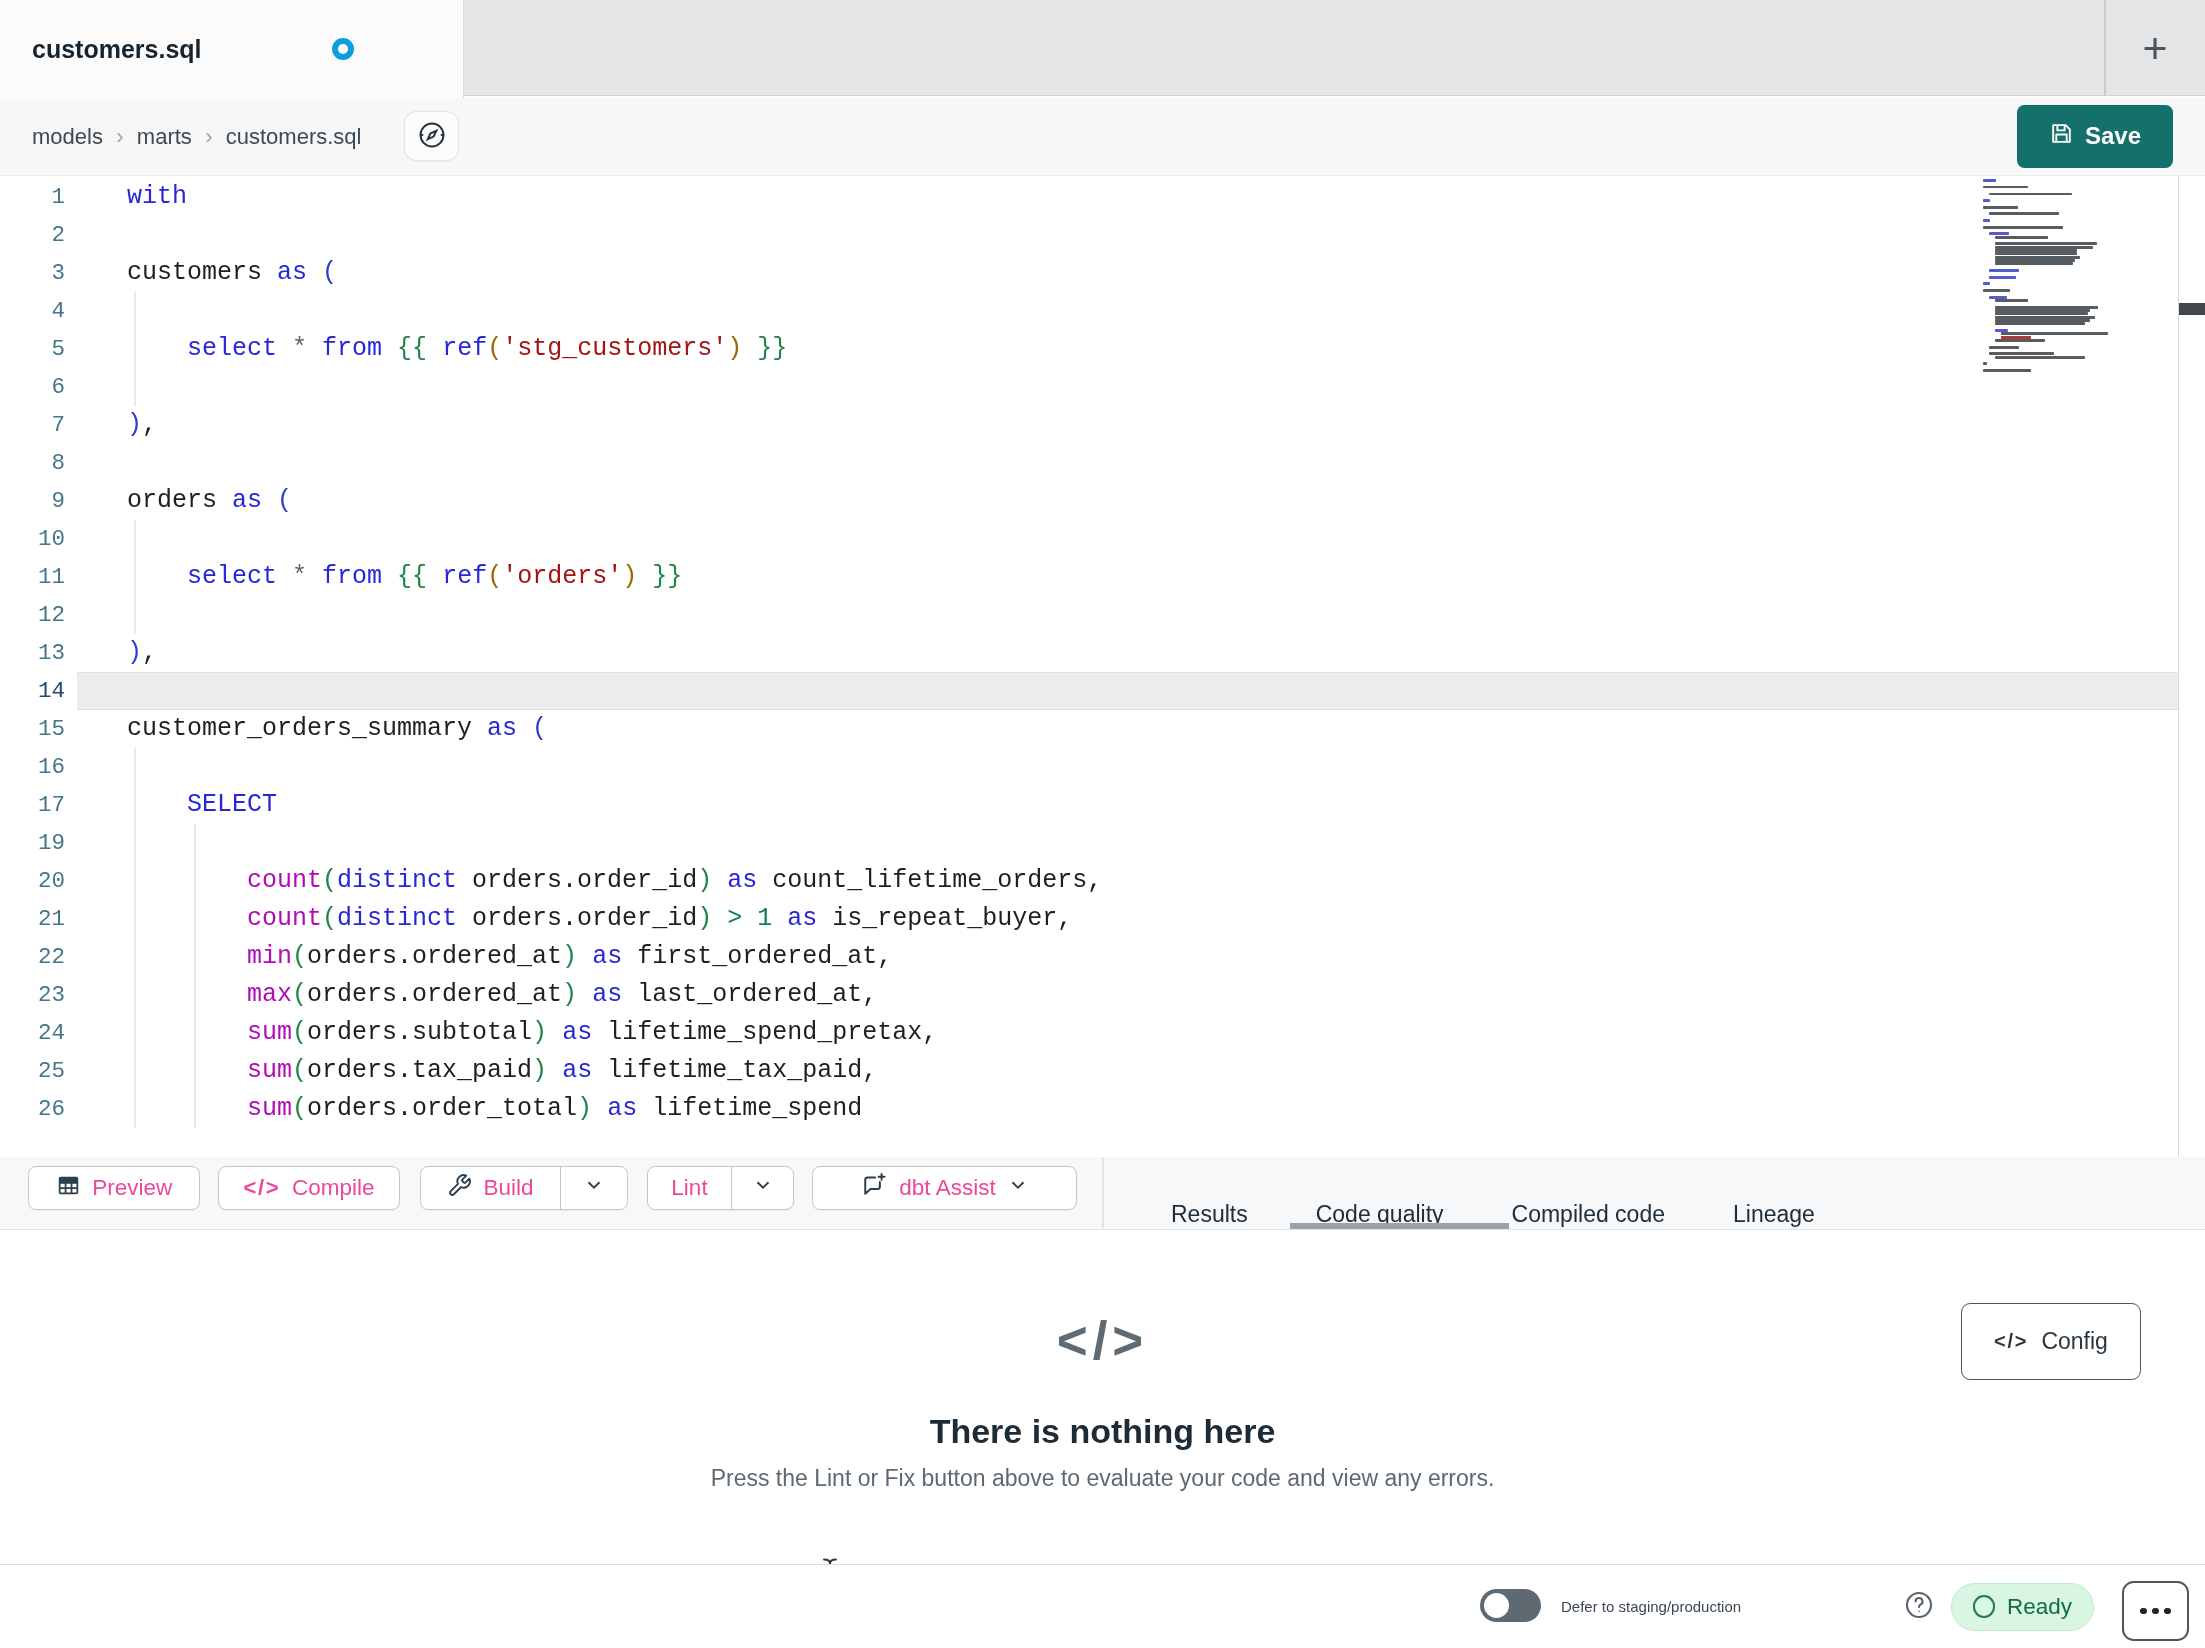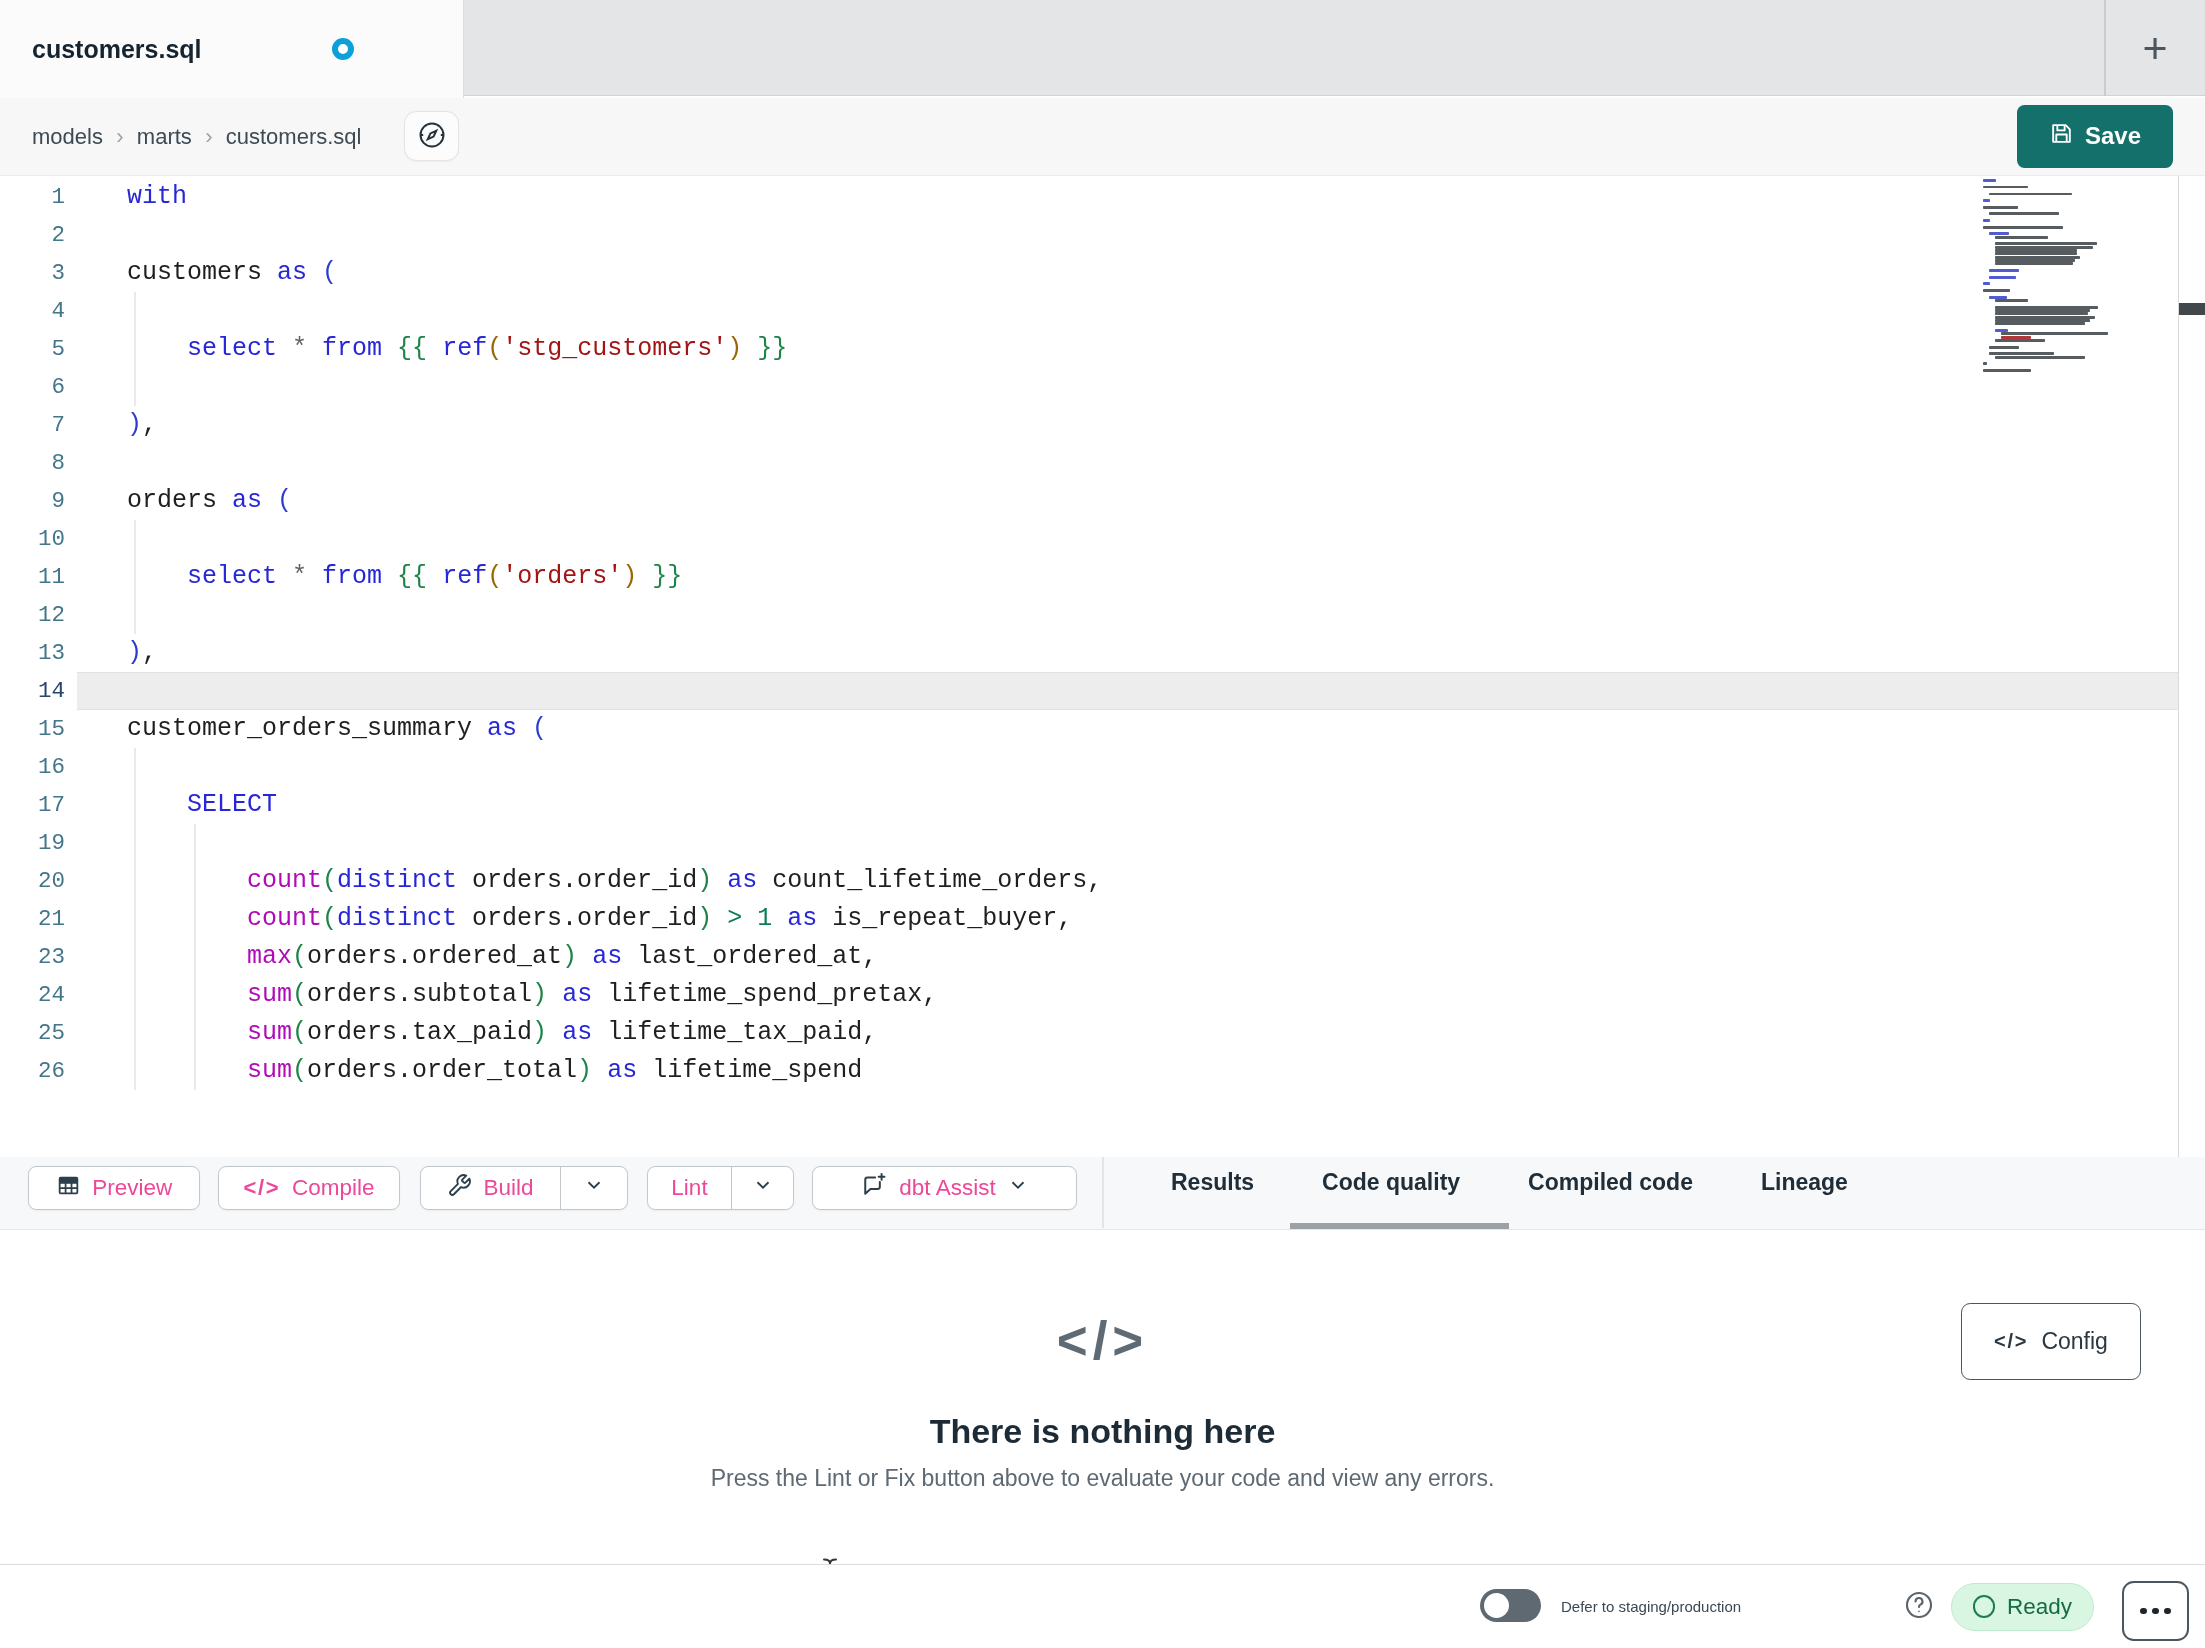--- a/index.html
+++ b/index.html
@@ -267,6 +267,12 @@
           <div class="iguide" style="left: 194px;"></div>
           <div class="gutter">21</div>
           <div class="line-content"><span class="tok-t">        </span><span class="tok-f">count</span><span class="tok-b2">(</span><span class="tok-k">distinct</span><span class="tok-t"> orders.order_id</span><span class="tok-b2">)</span><span class="tok-t"> </span><span class="tok-n">&gt;</span><span class="tok-t"> </span><span class="tok-n">1</span><span class="tok-t"> </span><span class="tok-k">as</span><span class="tok-t"> is_repeat_buyer,</span></div>
+        </div>
+        <div class="code-row">
+          <div class="iguide" style="left: 134px;"></div>
+          <div class="iguide" style="left: 194px;"></div>
+          <div class="gutter">22</div>
+          <div class="line-content"><span class="tok-t">        </span><span class="tok-f">min</span><span class="tok-b2">(</span><span class="tok-t">orders.ordered_at</span><span class="tok-b2">)</span><span class="tok-t"> </span><span class="tok-k">as</span><span class="tok-t"> first_ordered_at,</span></div>
         </div>
         <div class="code-row">
           <div class="iguide" style="left: 134px;"></div>

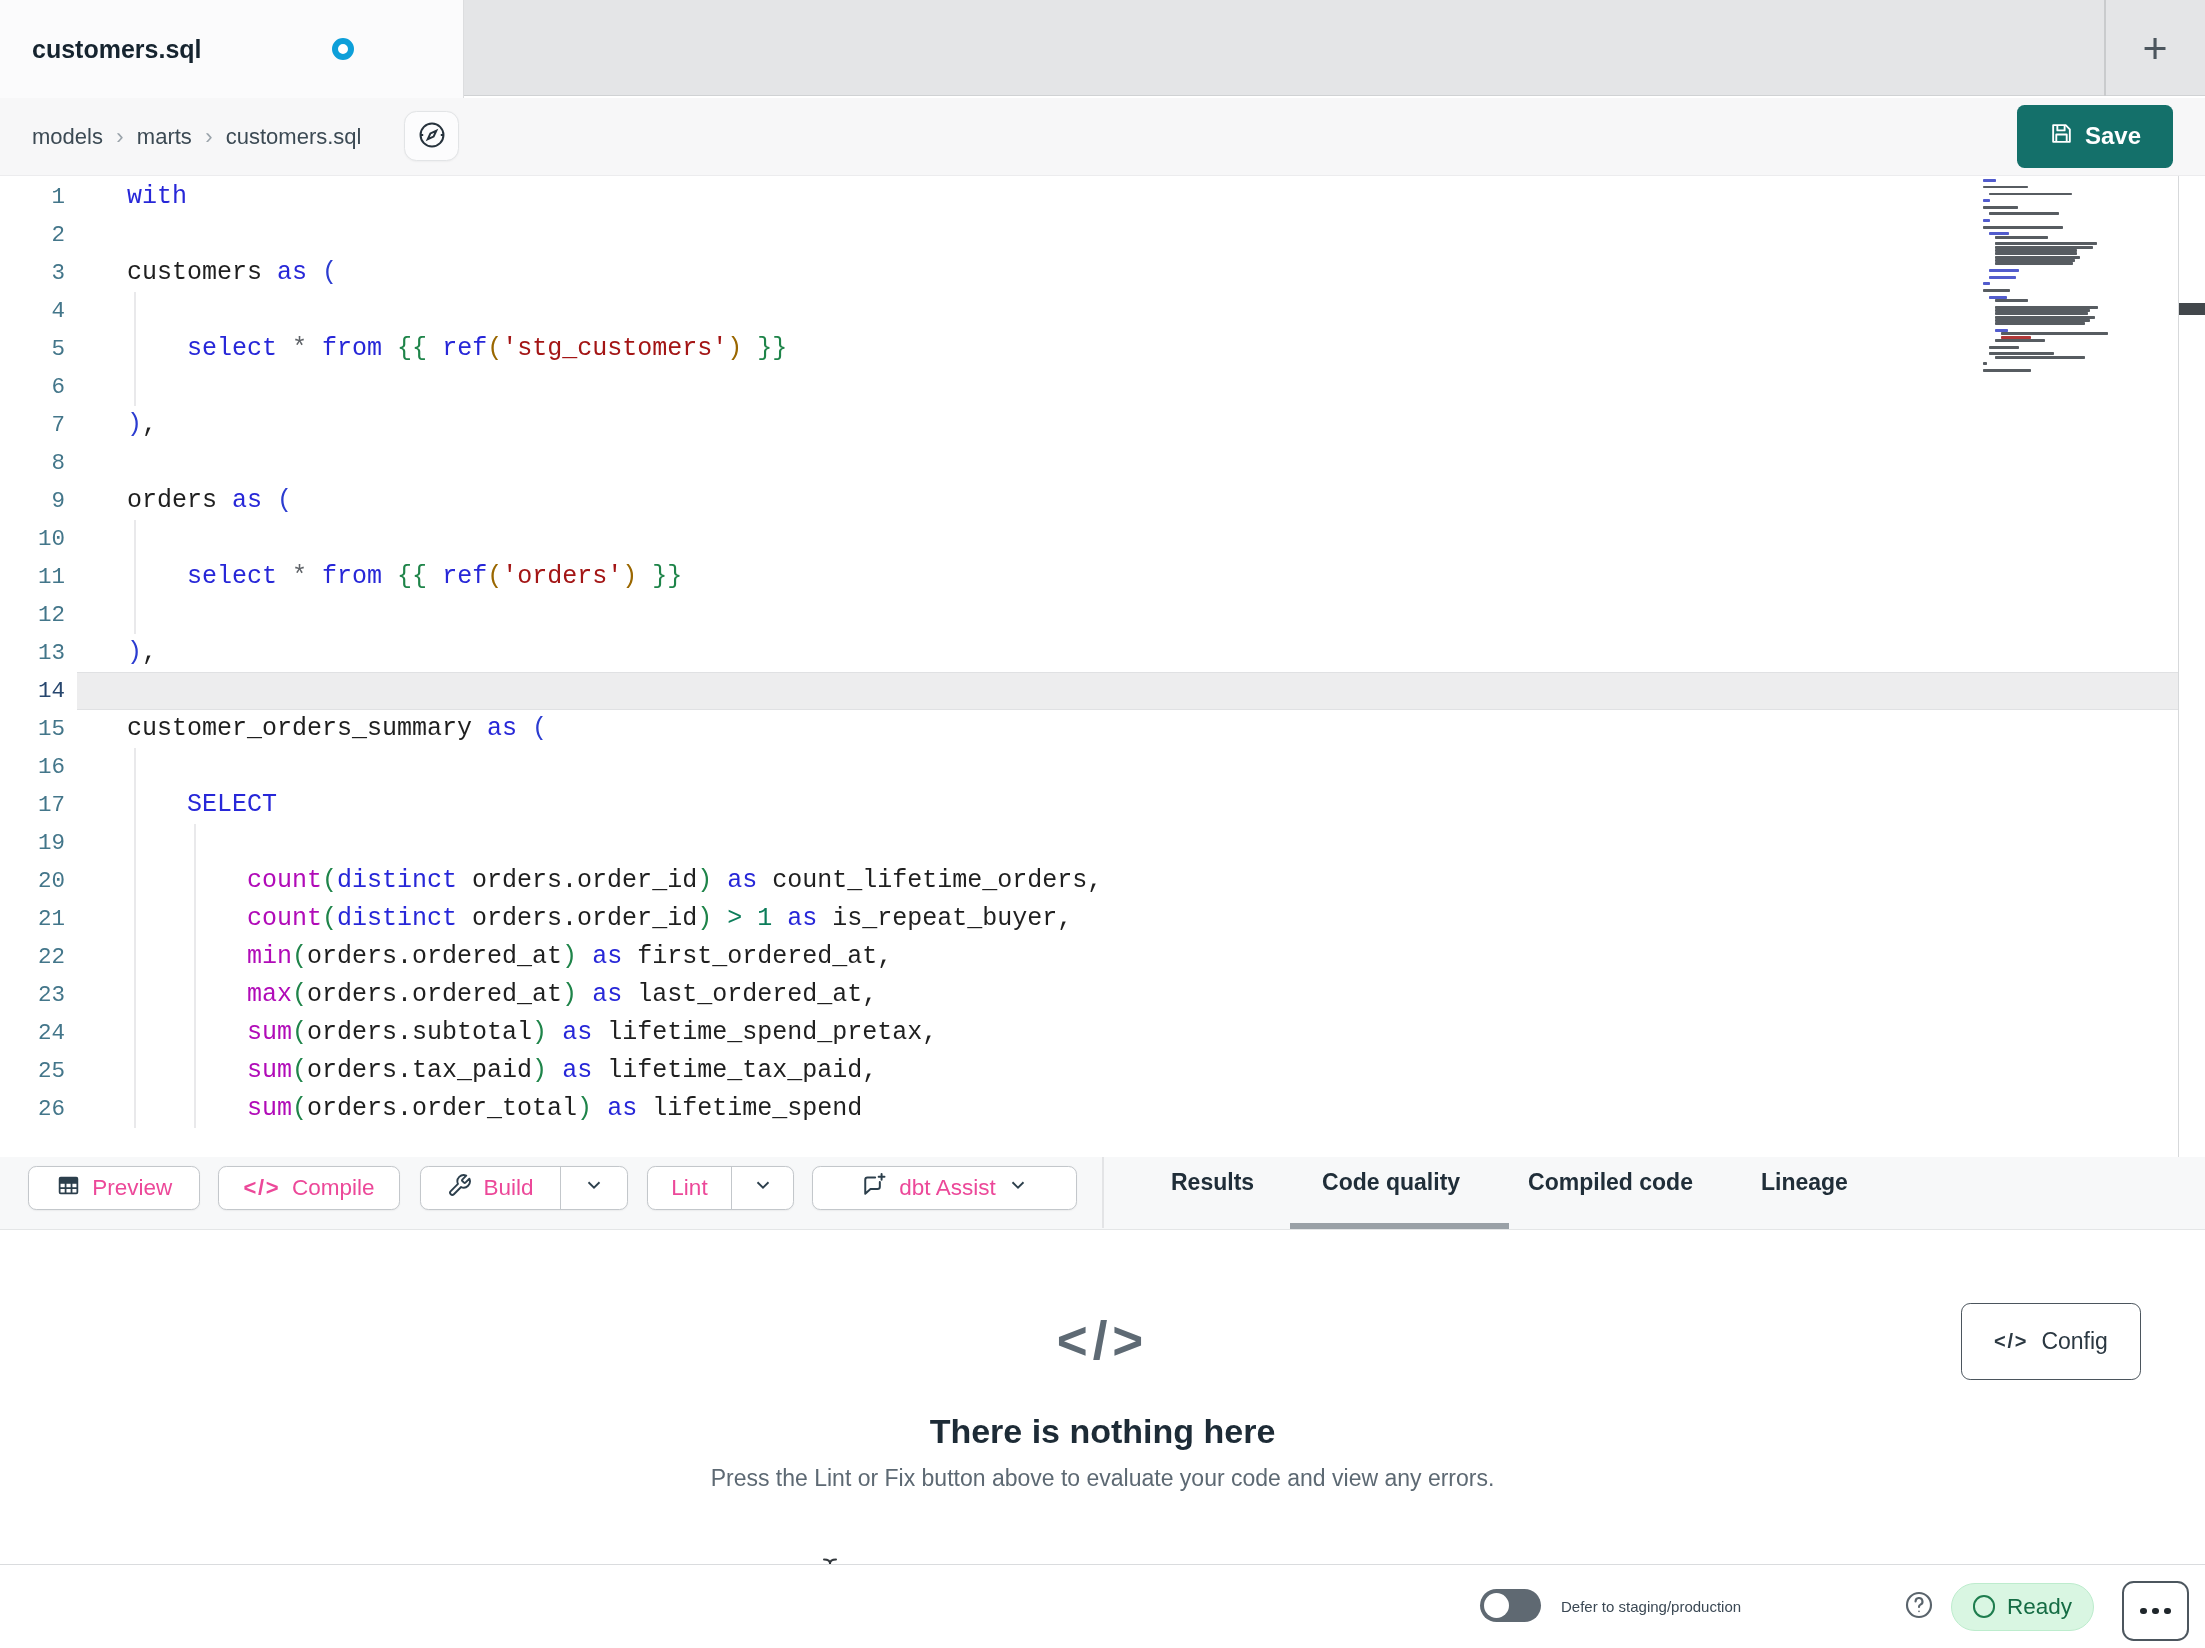--- a/index.html
+++ b/index.html
@@ -86,8 +86,8 @@
   #btn-lint  .seg-chev { width: 62px; }
   .glyph-code { font-weight: 700; letter-spacing: 1.7px; font-size: 22px; }
   .toolbar-sep { position: absolute; left: 1102px; top: 0; width: 1.7px; height: 71px; background: #e3e4e6; }
-  #panel-tabs { position: absolute; left: 1171px; top: 12px; height: 71px;
-                display: flex; align-items: flex-start; gap: 68px; font-weight: bold; }
+  #panel-tabs { position: absolute; left: 1171px; top: 0; height: 71px;
+                display: flex; align-items: flex-end; gap: 68px; }
   .ptab { font-size: 23px; color: #202e39; cursor: pointer; white-space: nowrap; }
   .tab-underline { position: absolute; left: 1290px; bottom: 0; width: 219px; height: 5.8px; background: #9aa1a7; }
 

